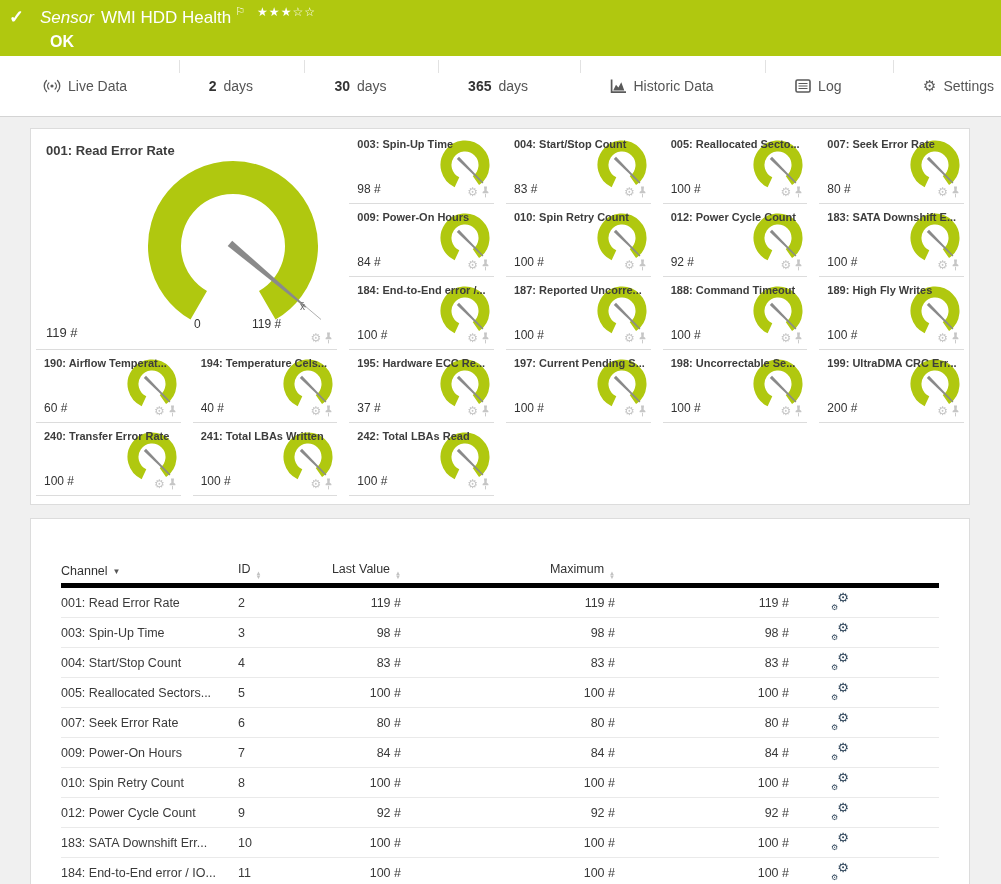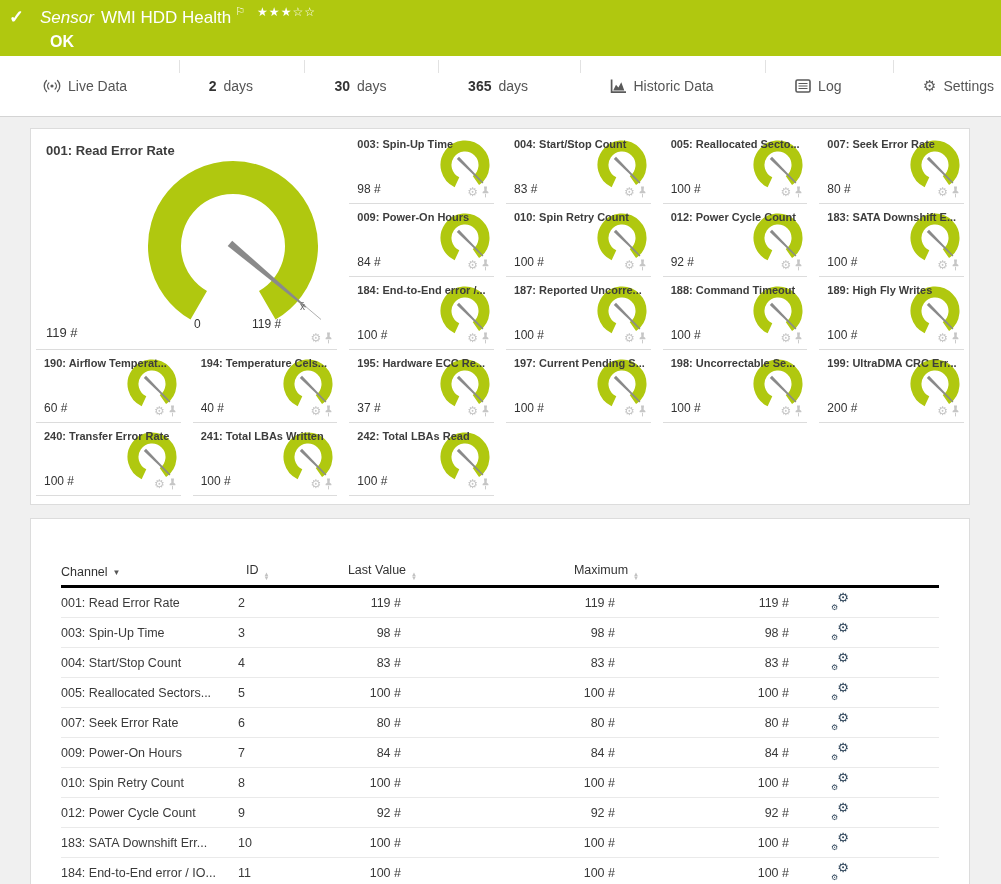--- a/index.html
+++ b/index.html
@@ -56,7 +56,7 @@
   .t-row { display:grid; grid-template-columns:177px 58px 105px 214px 174px 1fr;
            align-items:center; height:30px; border-bottom:1px solid #eaeaea;
            font-size:12.5px; color:#3a3a3a; }
-  .t-head { color:#333; border-bottom:3px solid #000000;gap:8px; }
+  .t-head { color:#333; border-bottom:5px solid #000000; }
   .c-r { text-align:right; }
   .c-icon { padding-left:42px; }
   .c-channel { white-space:nowrap; overflow:hidden; }

